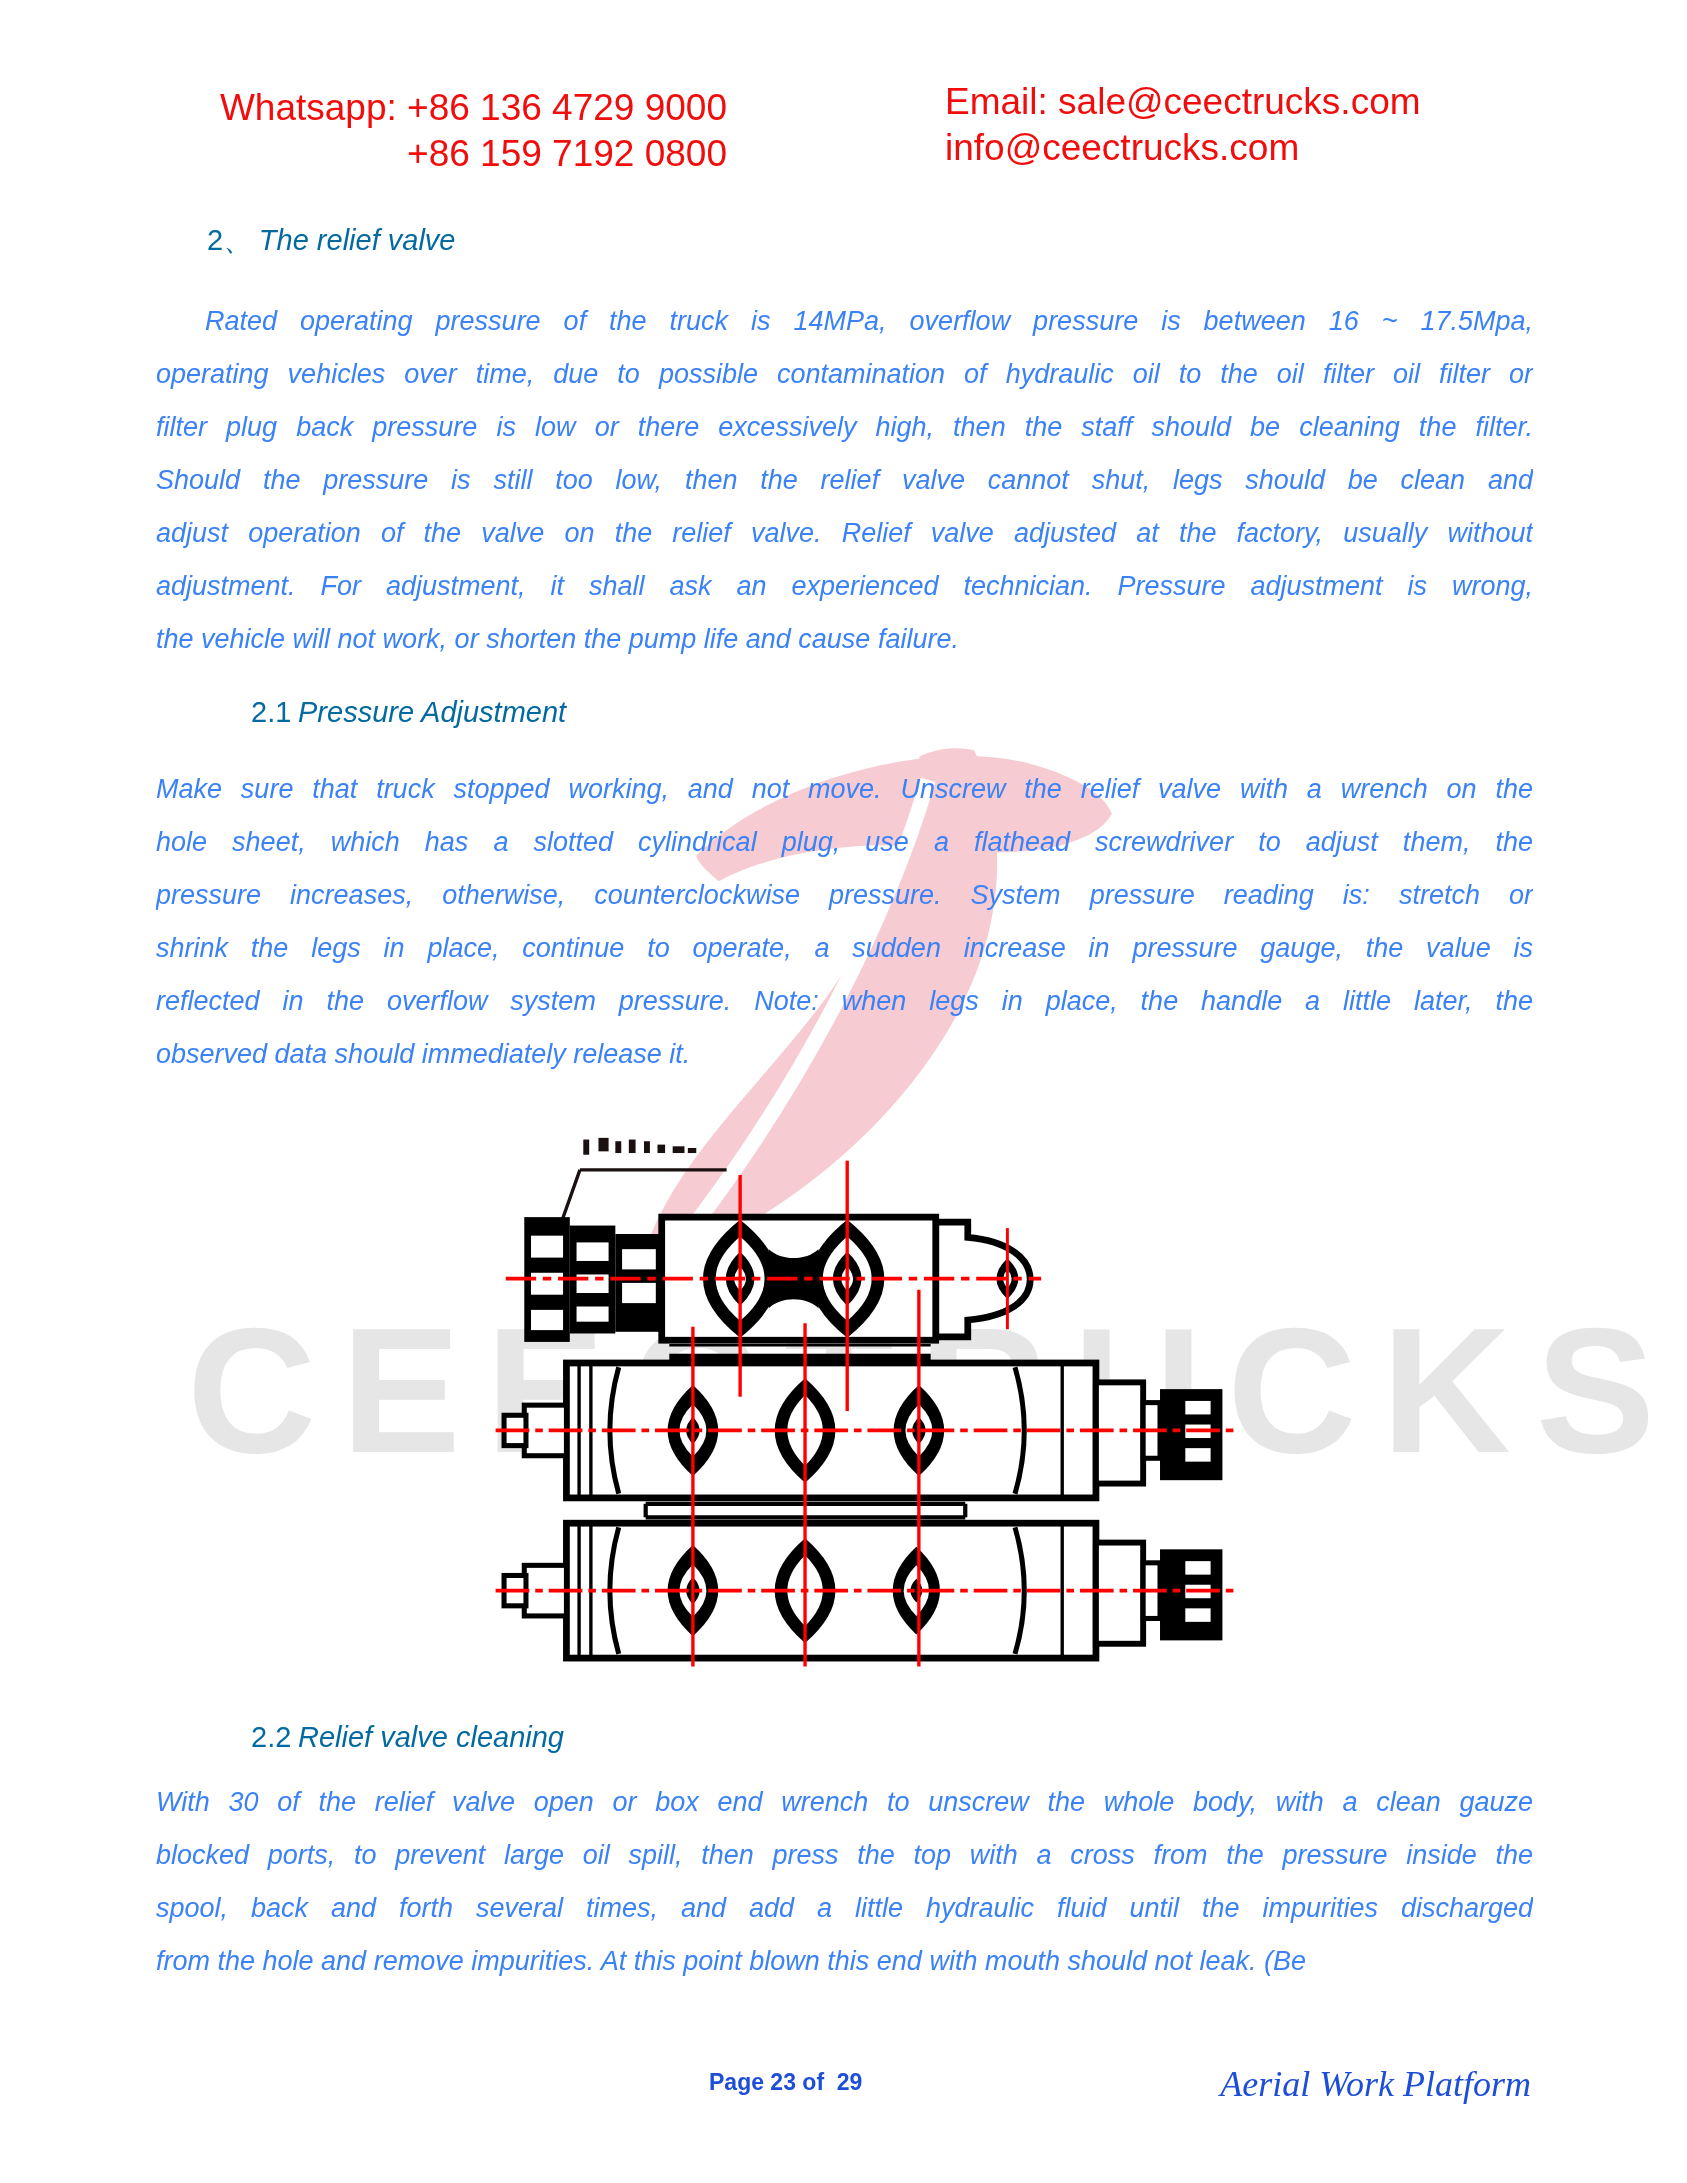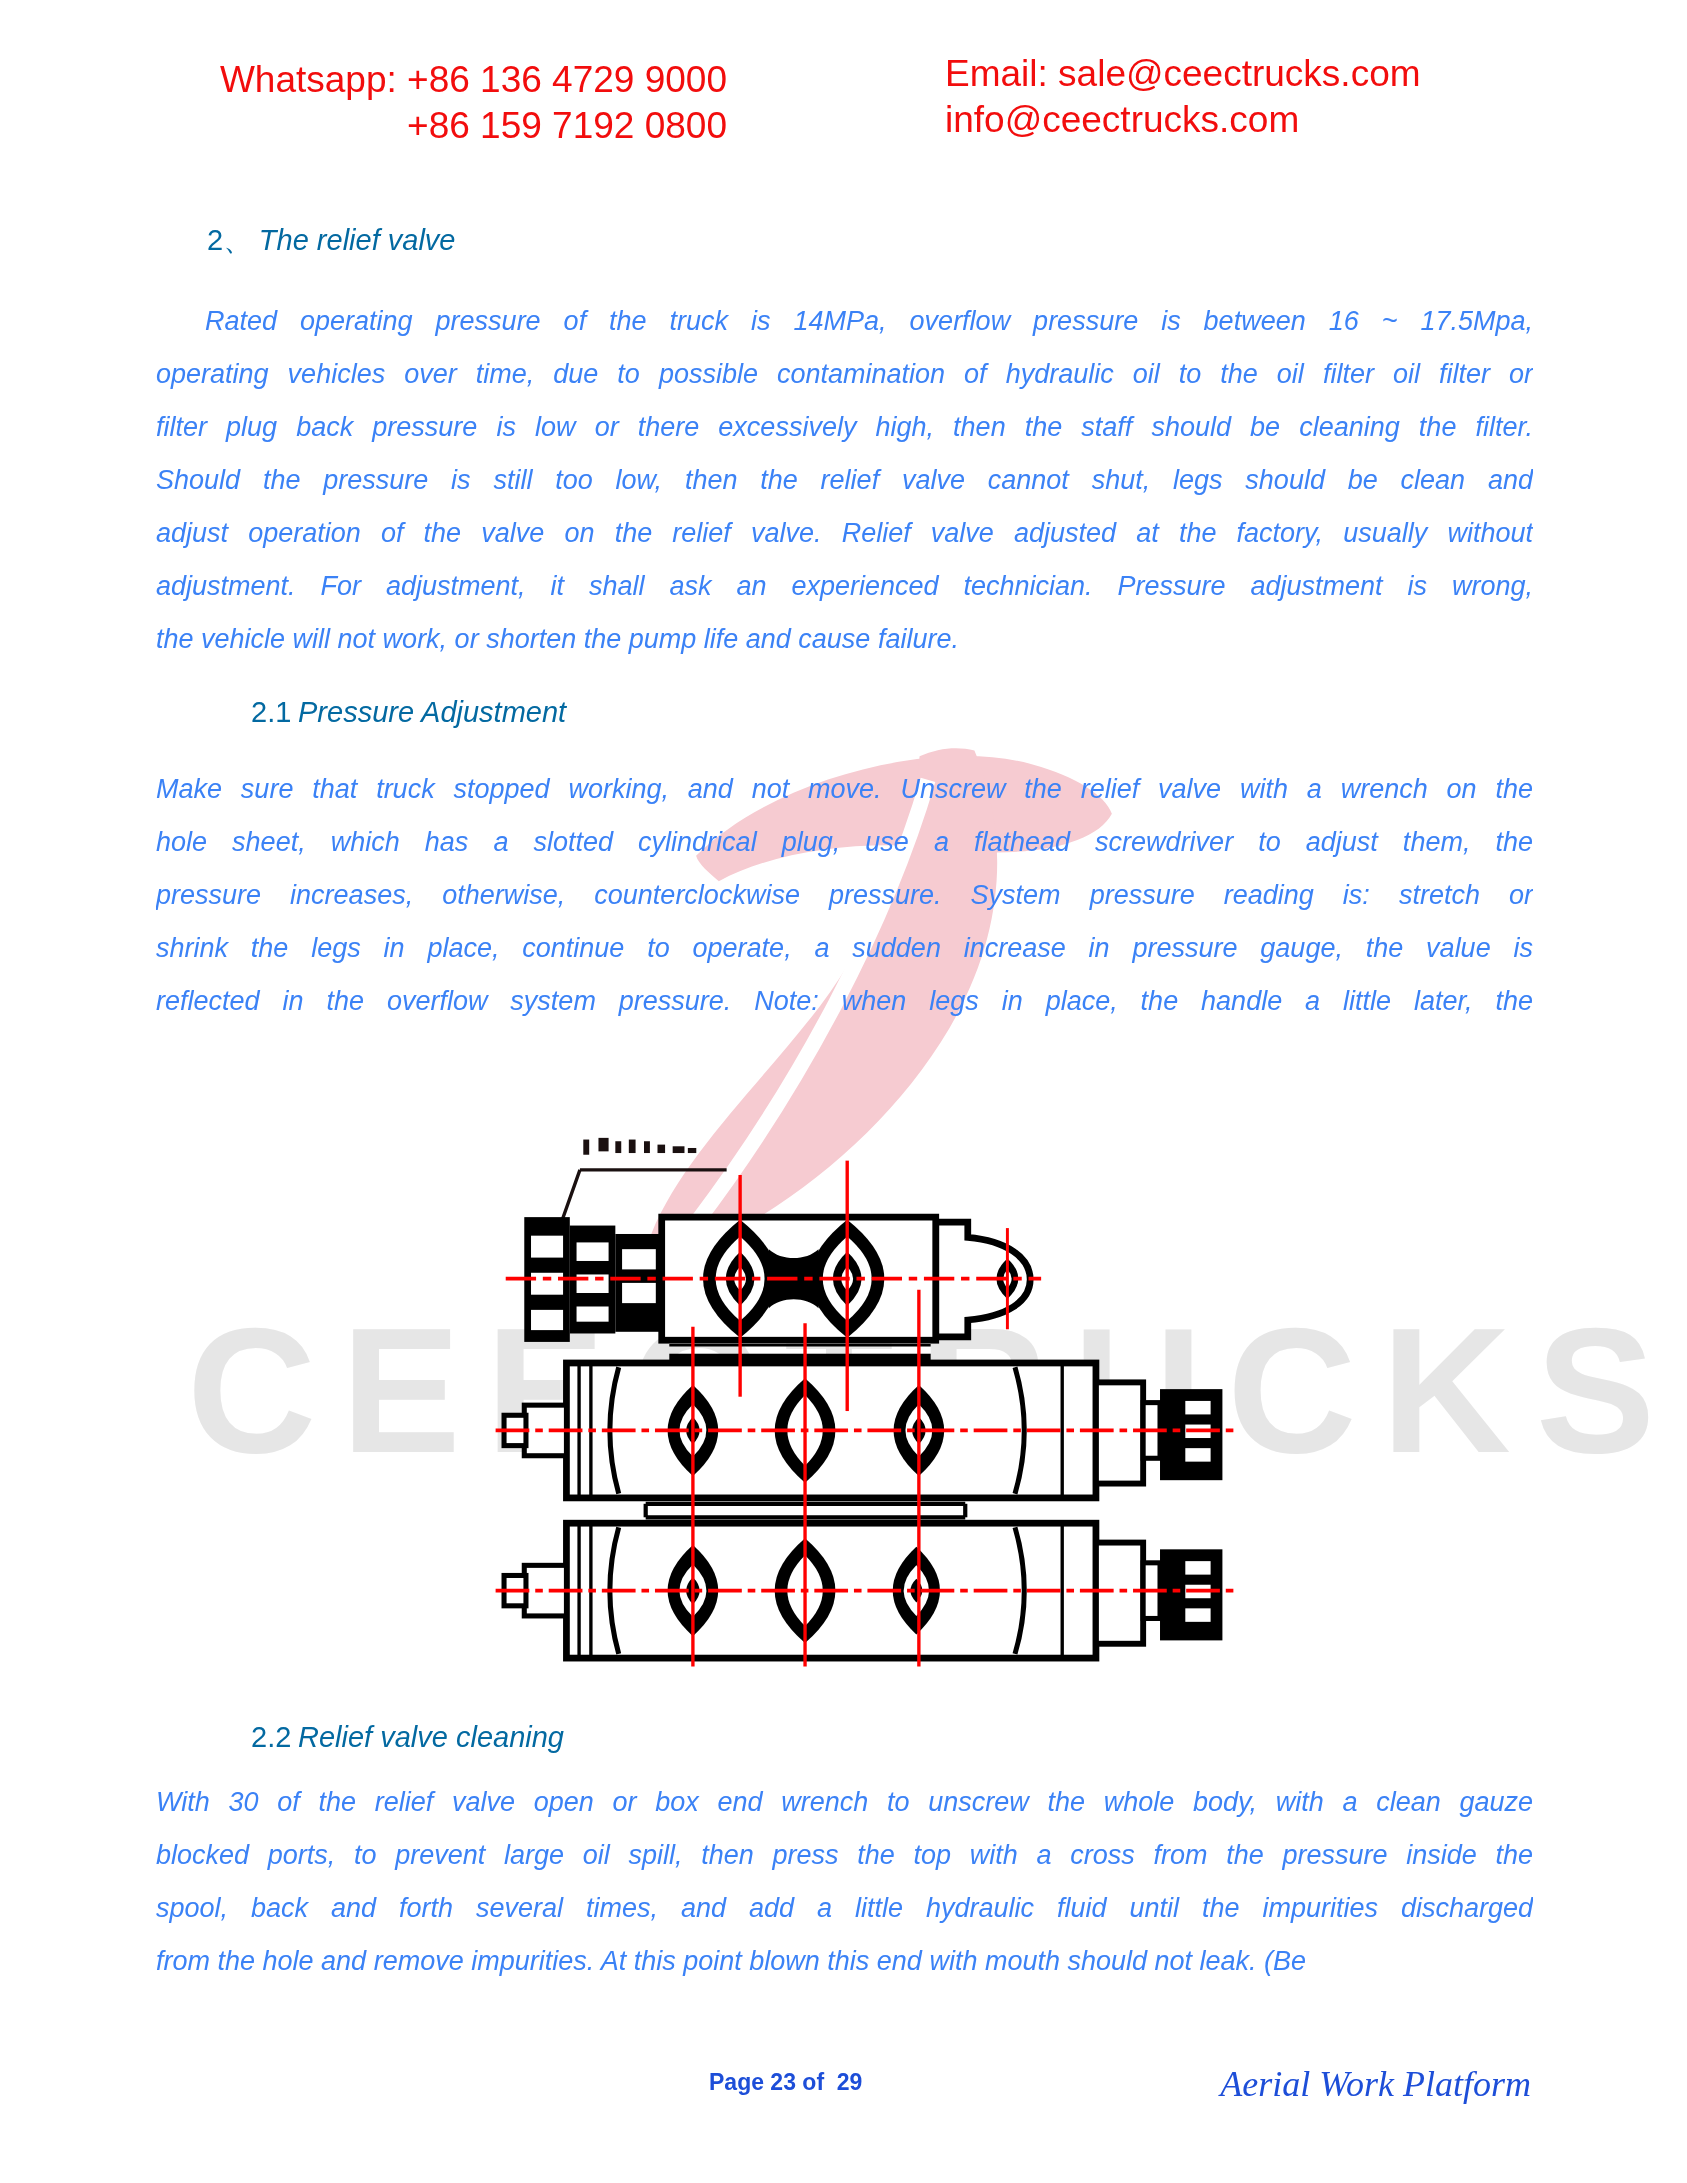--- a/index.html
+++ b/index.html
@@ -9,7 +9,7 @@
     font-family:"Liberation Sans",sans-serif;
   }
   
-  .hdr{position:absolute;z-index:3;color:#f20d0d;font-size:37px;line-height:46px;font-weight:400;}
+  .hdr{position:absolute;z-index:3;color:#f20d0d;font-size:37px;line-height:46px;font-weight:400;margin-top:28px;}
   .hdr-left{left:196px;top:57px;width:531px;text-align:right;}
   .hdr-right{left:945px;top:51px;width:506px;}
   

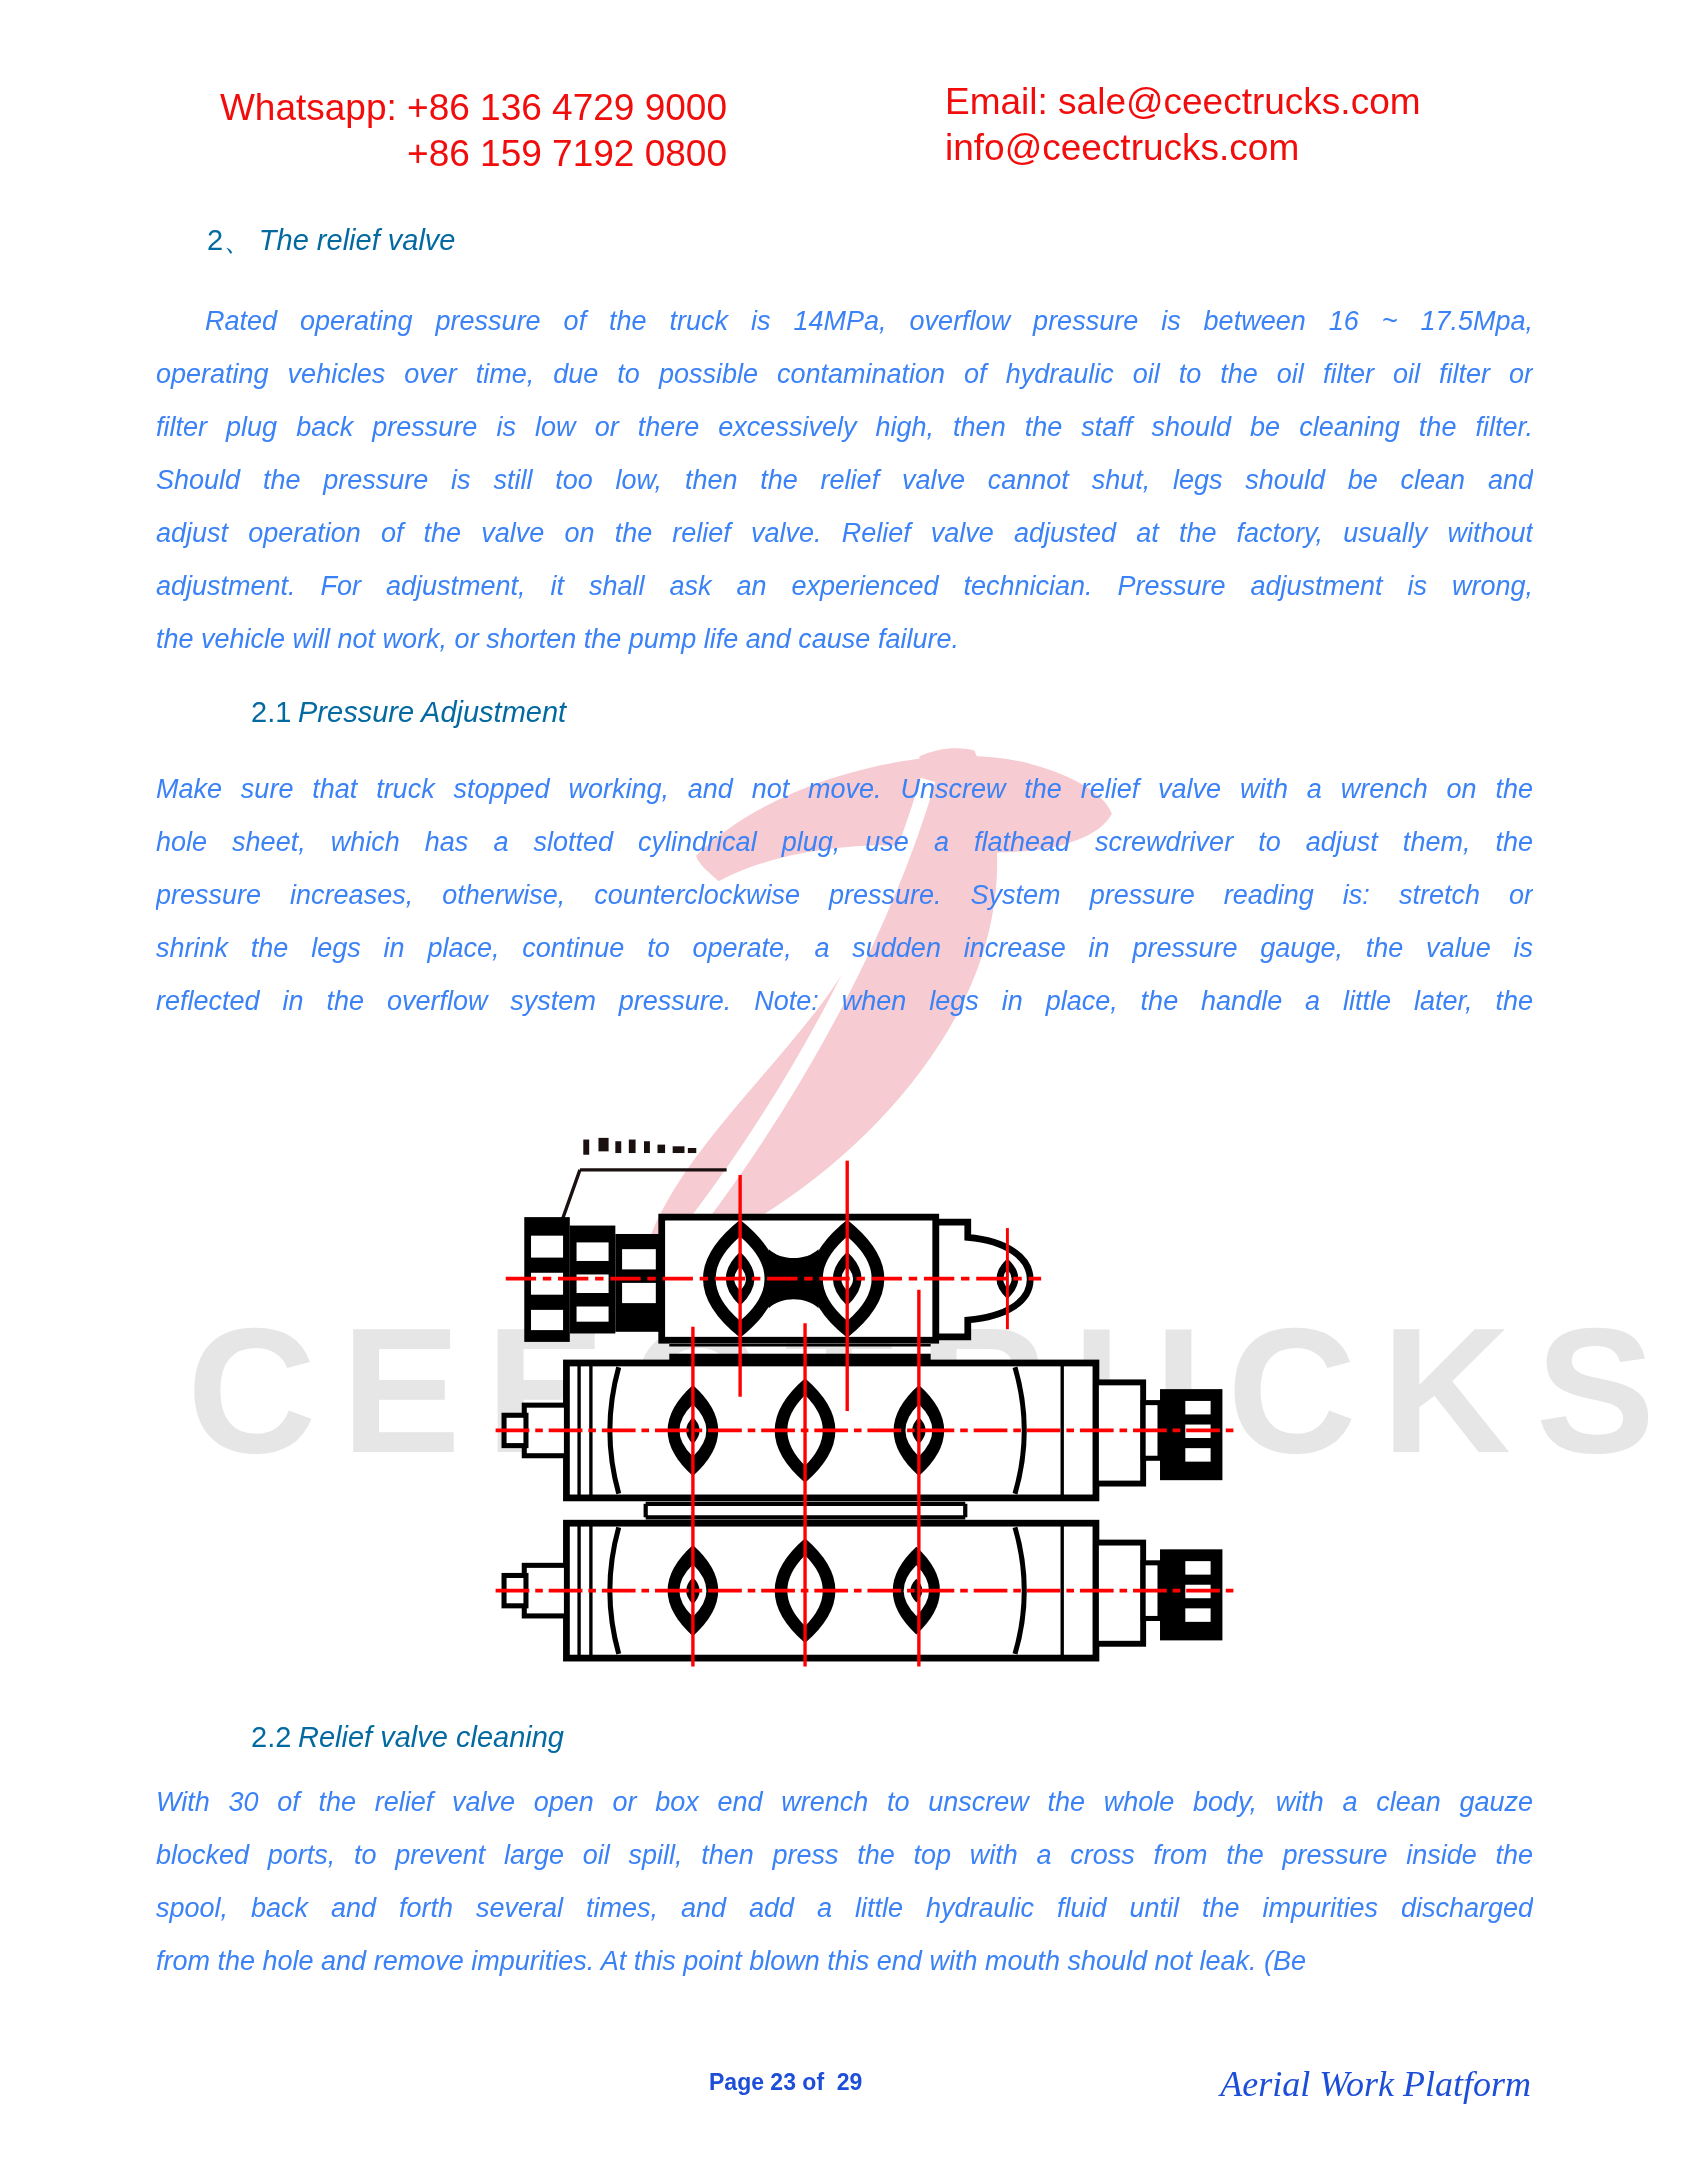--- a/index.html
+++ b/index.html
@@ -83,6 +83,7 @@
       <div class="pline">pressure increases, otherwise, counterclockwise pressure. System pressure reading is: stretch or</div>
       <div class="pline">shrink the legs in place, continue to operate, a sudden increase in pressure gauge, the value is</div>
       <div class="pline">reflected in the overflow system pressure. Note: when legs in place, the handle a little later, the</div>
+      <div class="pline pline-last">observed data should immediately release it.</div>
     </div>
 
   <svg class="diagram" width="801" height="557" viewBox="0 0 950 660">

